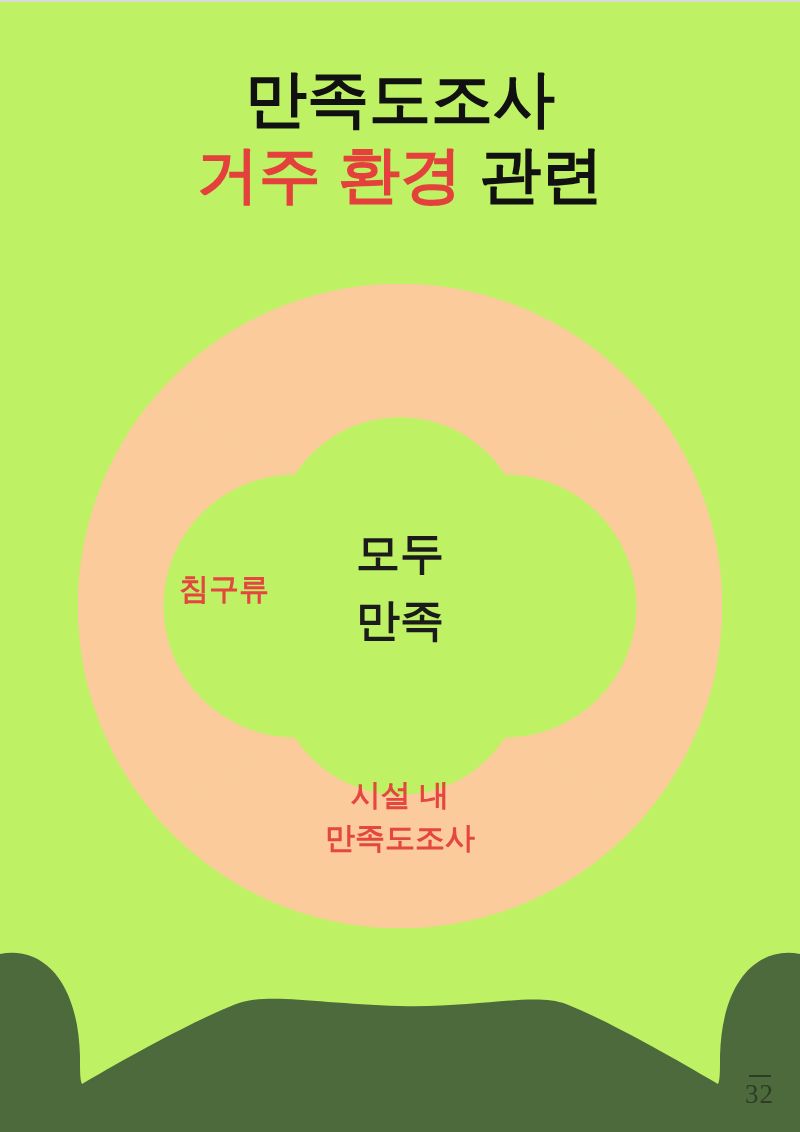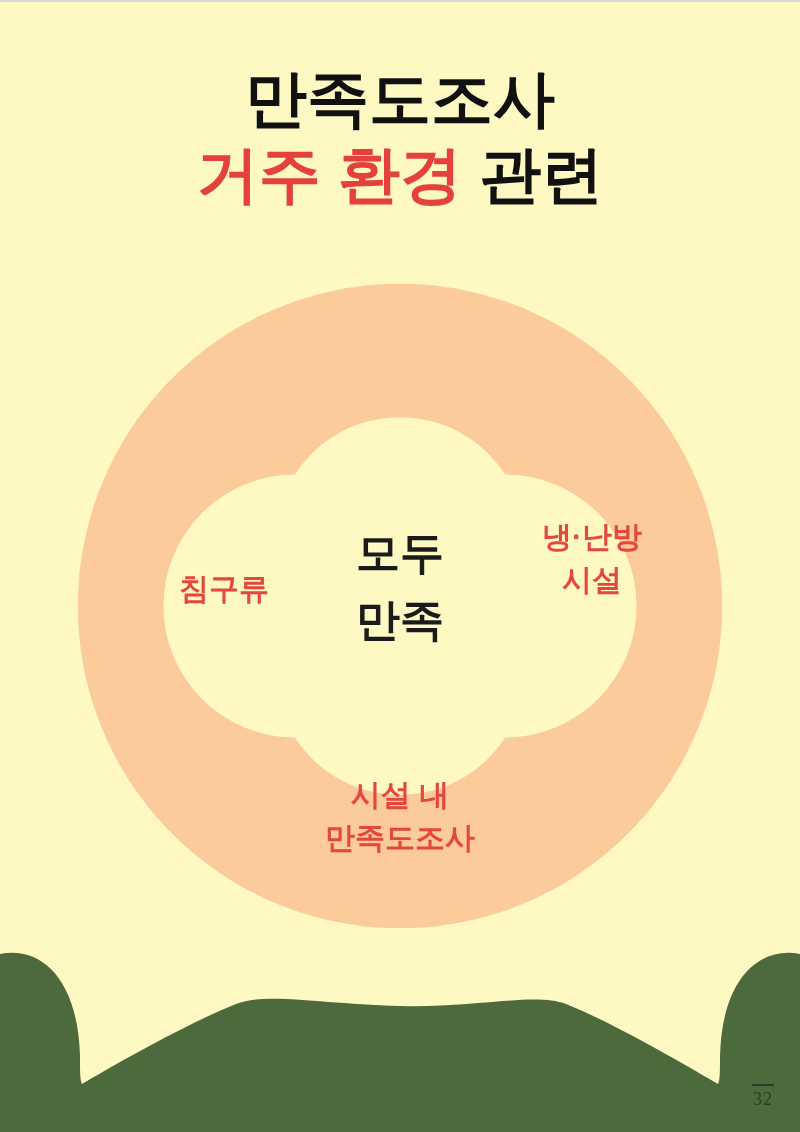--- a/index.html
+++ b/index.html
@@ -19,7 +19,7 @@
     inset: 0;
     width: 800px;
     height: 1132px;
-    background: #fef9c3;
+    background: #bef264;
     border-top: 2px solid #d9d9d9;
     box-sizing: border-box;
     overflow: hidden;

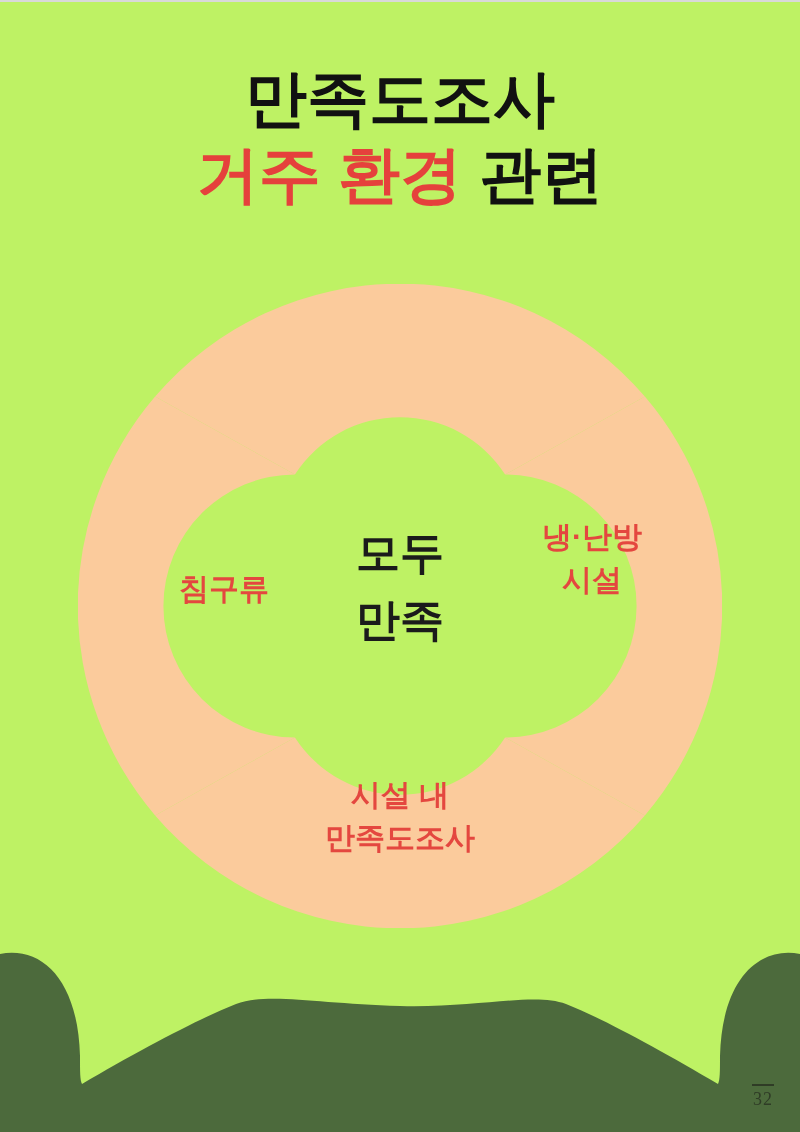--- a/index.html
+++ b/index.html
@@ -165,8 +165,6 @@
     </svg>
 
 
-    <div class="seg-label" id="label-right">냉·난방
-시설</div>
 
     <div class="seg-label" id="label-bottom">시설 내
 만족도조사</div>

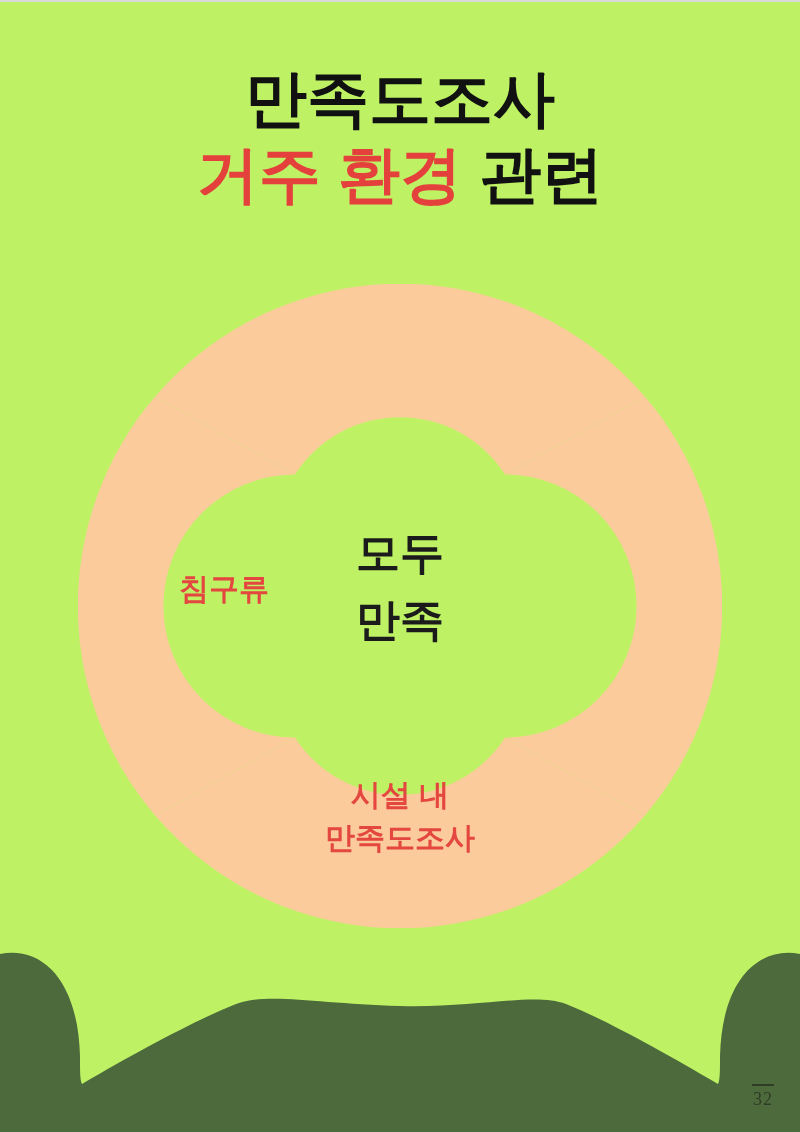--- a/index.html
+++ b/index.html
@@ -114,7 +114,7 @@
     text-align: center;
     color: #2f3c26;
     font-family: "Liberation Serif", serif;
-    font-size: 18px;
+    font-size: 27px;
     line-height: 1;
     letter-spacing: 1px;
   }

